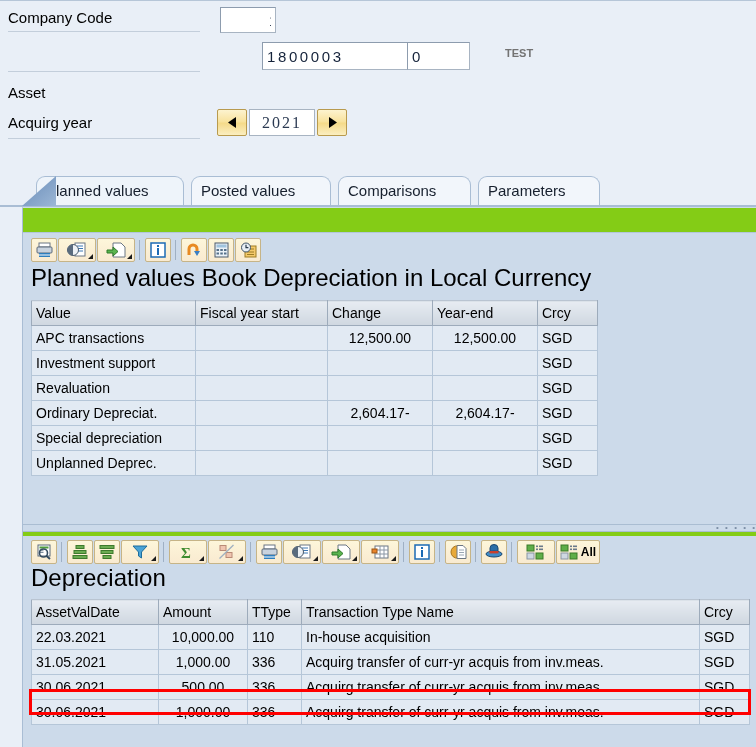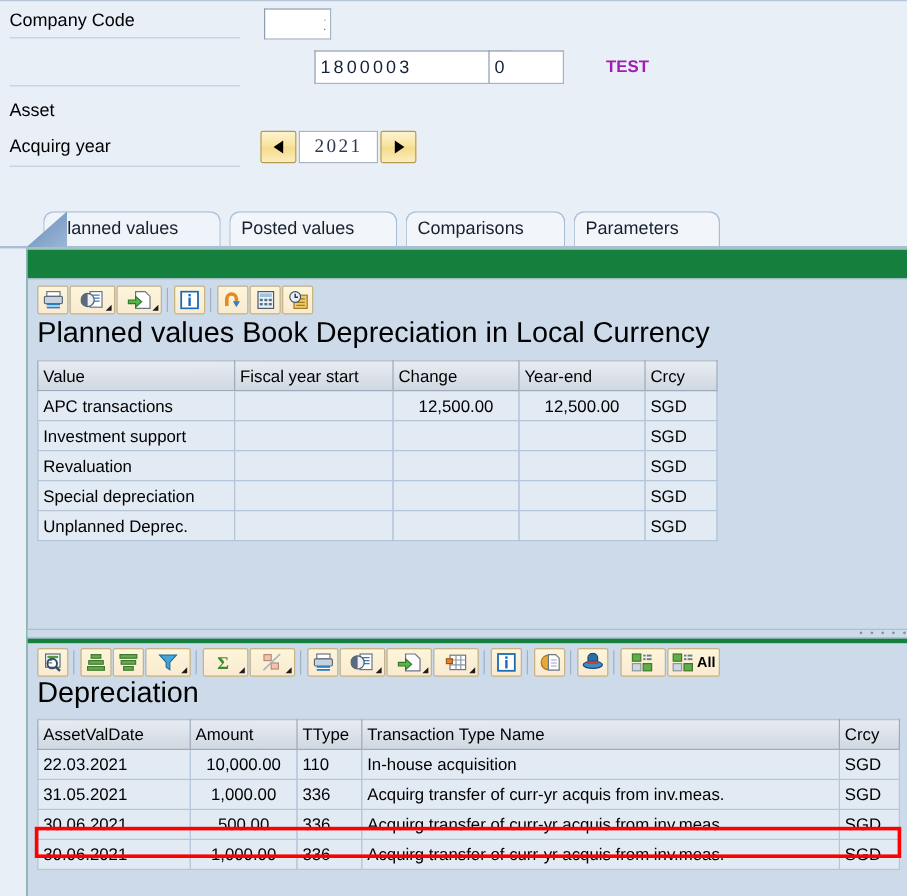--- a/index.html
+++ b/index.html
@@ -64,9 +64,9 @@
     font-size: 15px;
   }
   .plain-text {
-    font-size: 14px;
+    font-size: 11px;
     font-weight: bold;
-    color: #a21caf;
+    color: #737373;
   }
   .fy-box {
     position: absolute;

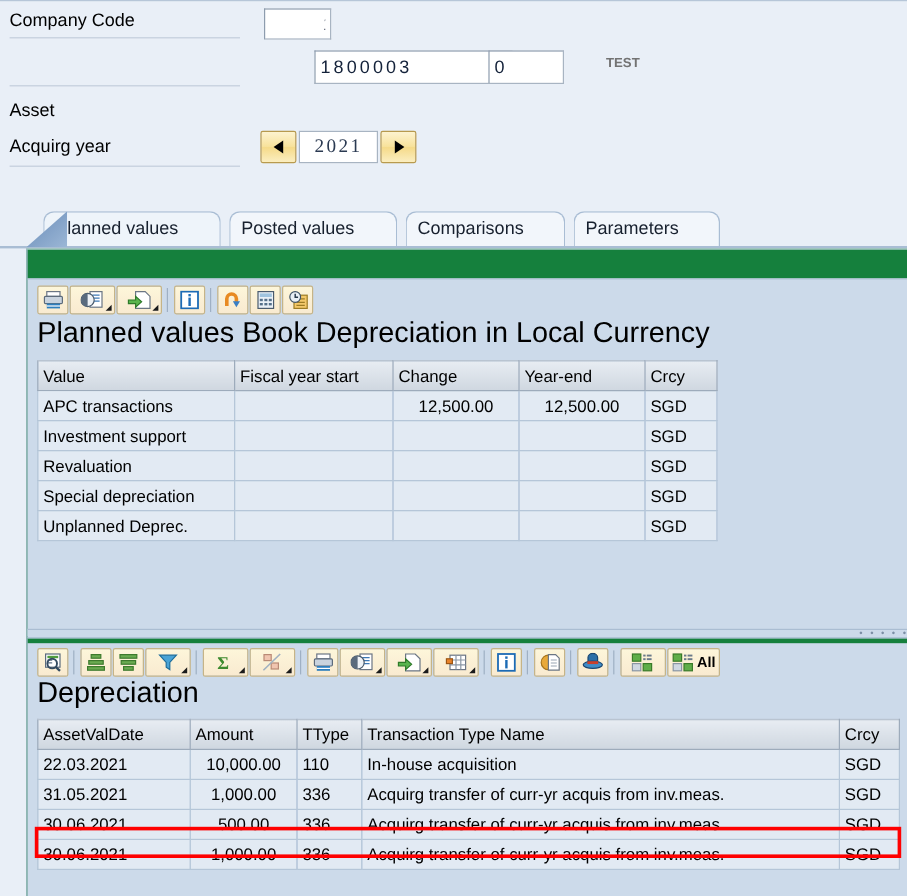--- a/index.html
+++ b/index.html
@@ -164,7 +164,7 @@
     top: 207px;
     width: 734px;
     height: 540px;
-    background: #15803d;
+    background: #84cc16;
     border-left: 1px solid #a9bdd4;
     border-top: 1px solid #cddcea;
     box-sizing: border-box;

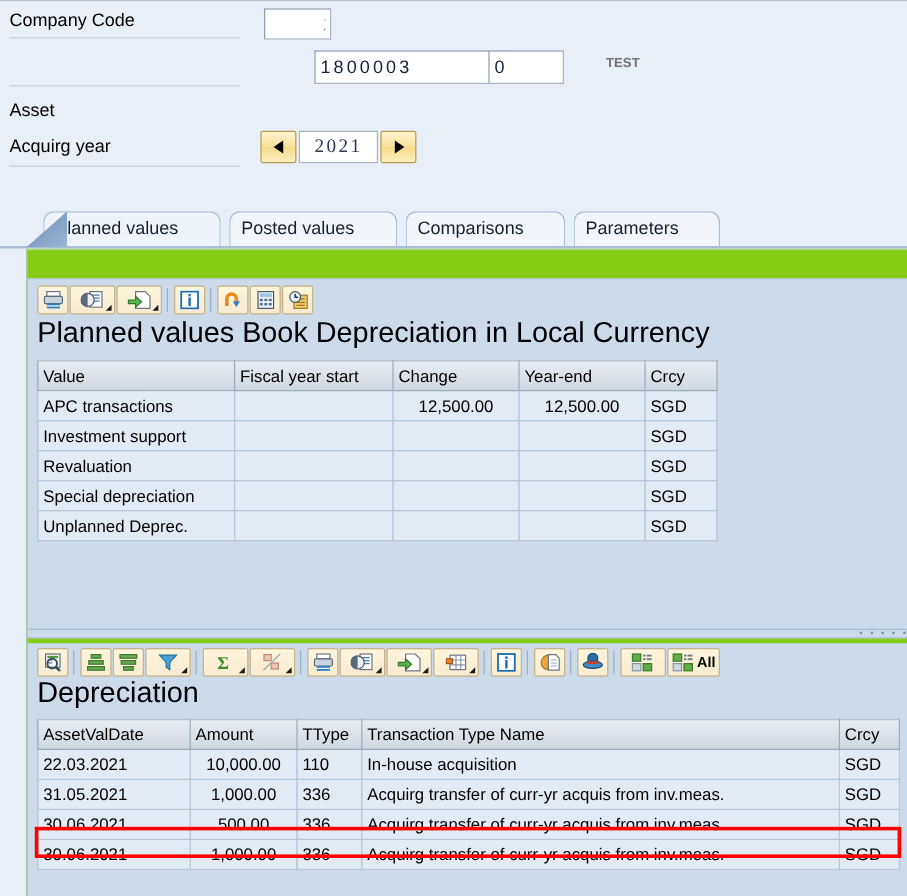--- a/index.html
+++ b/index.html
@@ -494,6 +494,13 @@
             <td>SGD</td>
           </tr>
           <tr>
+            <td class="c-cyan">Ordinary Depreciat.</td>
+            <td></td>
+            <td class="num">2,604.17-</td>
+            <td class="num c-green">2,604.17-</td>
+            <td>SGD</td>
+          </tr>
+          <tr>
             <td class="c-cyan">Special depreciation</td>
             <td></td>
             <td class="num"></td>

